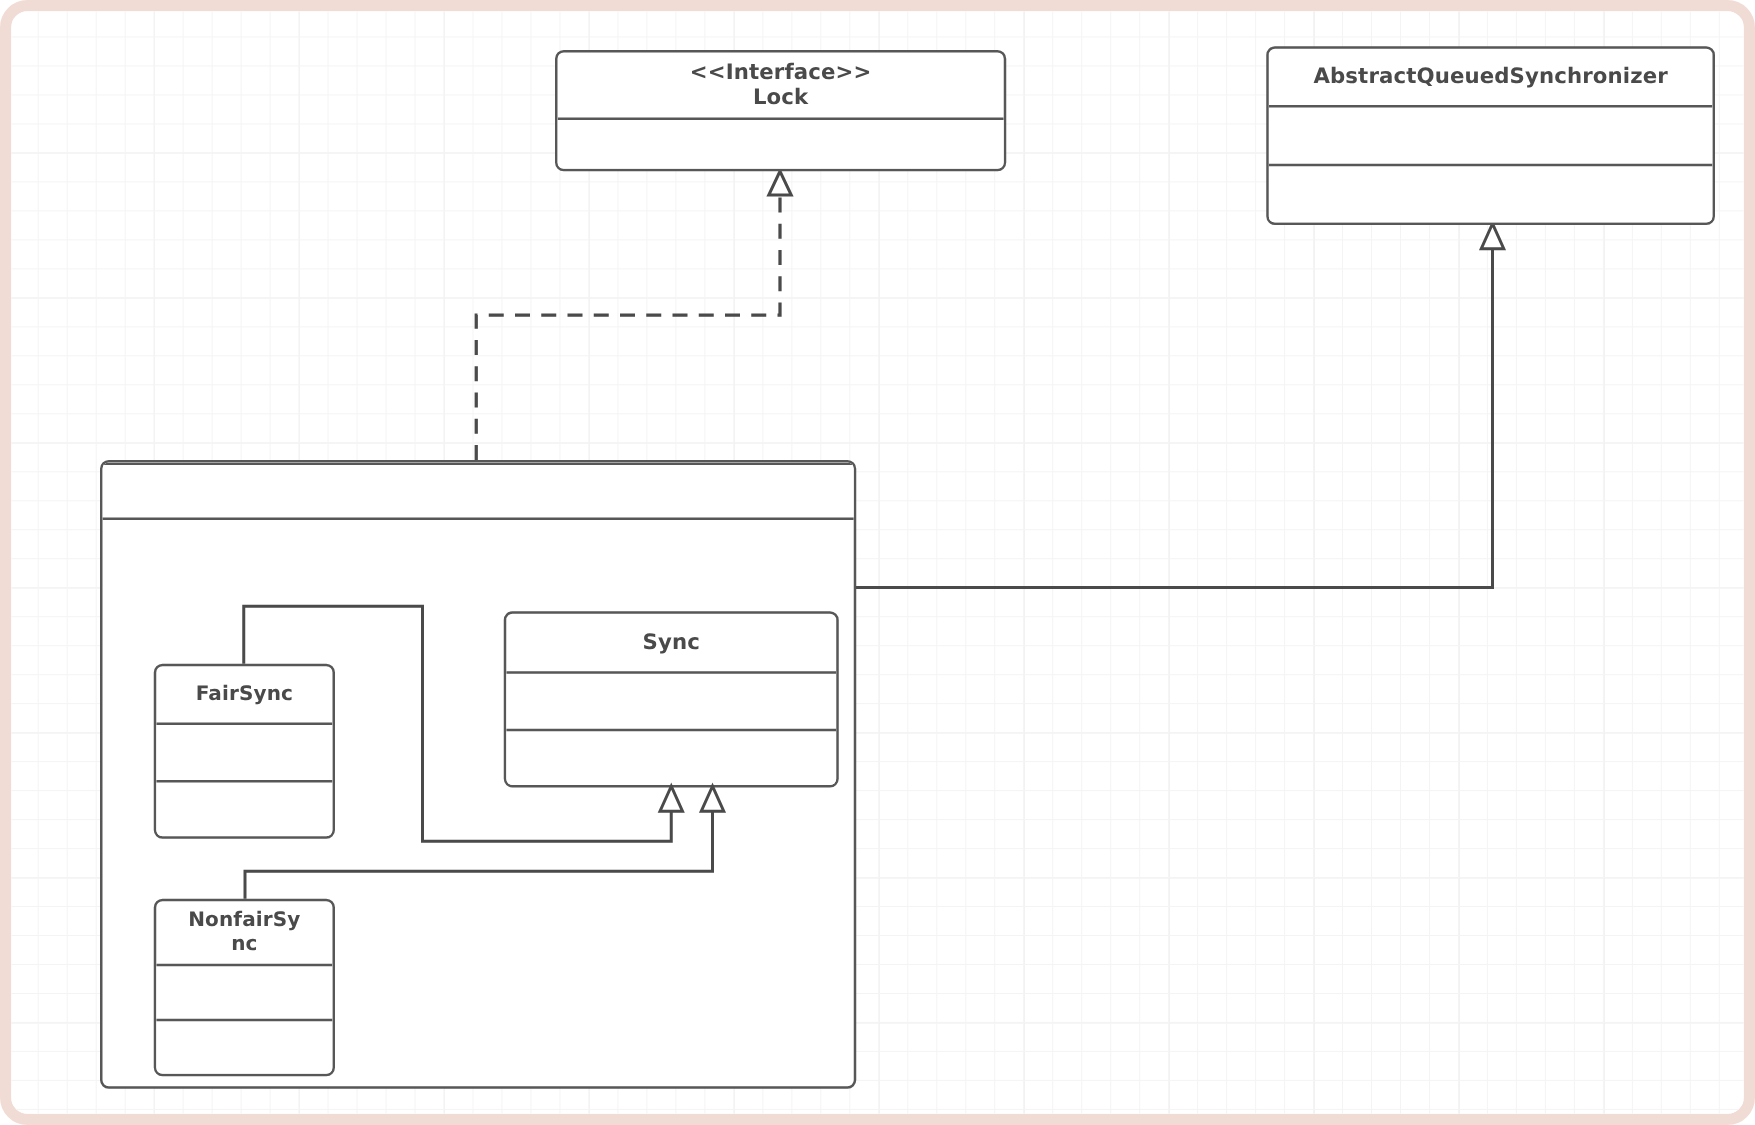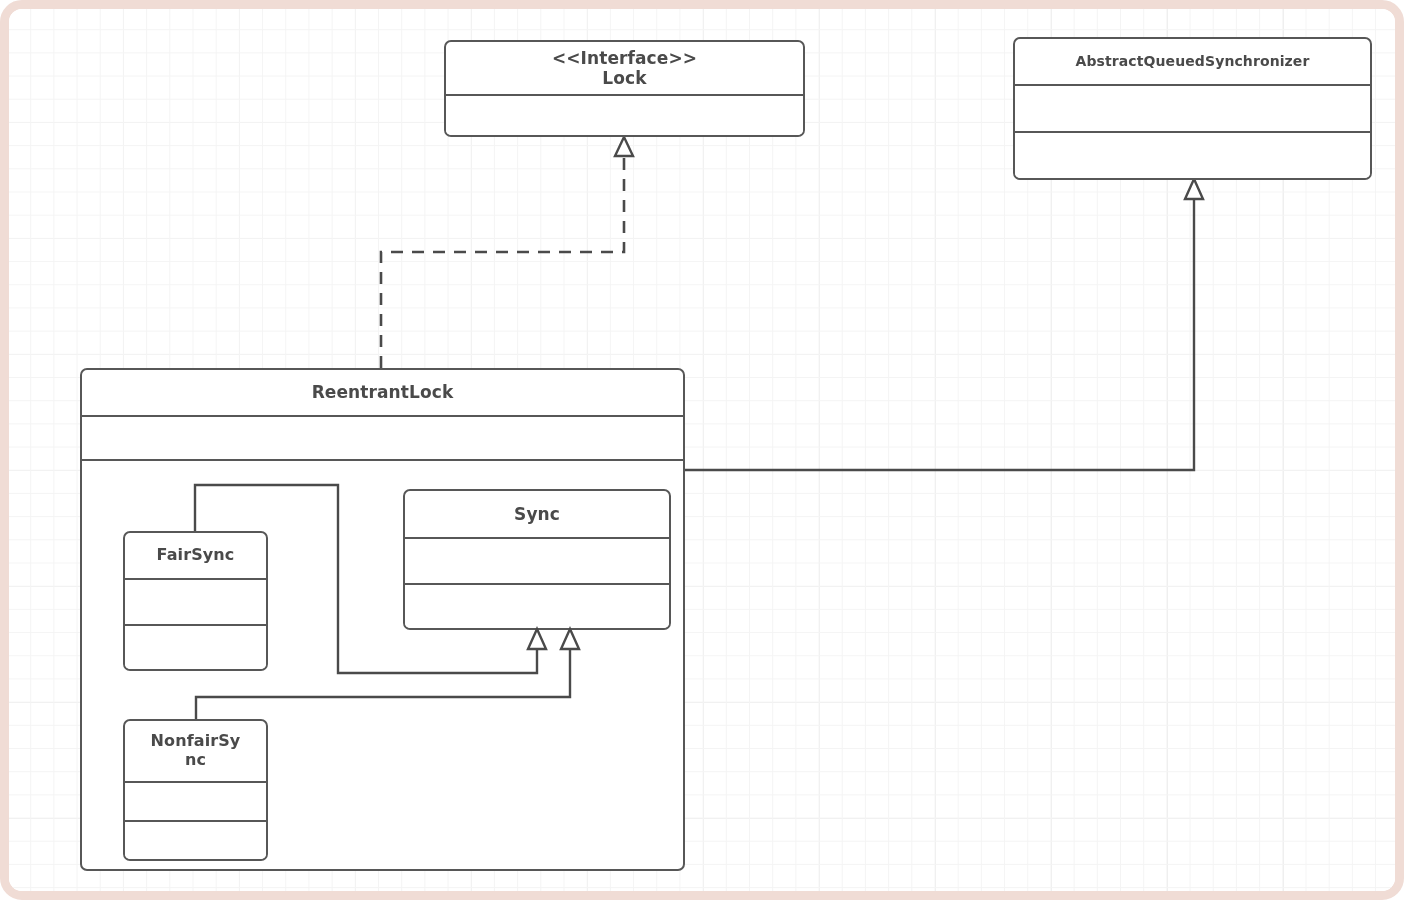--- a/index.html
+++ b/index.html
@@ -70,7 +70,7 @@
   #class-lock{left:435px;top:31px;width:361px;height:97px;}
   #class-lock .uml-title{height:52px;font-size:17px;}
   #class-aqs{left:1004px;top:28px;width:359px;height:143px;}
-  #class-aqs .uml-title{height:45px;font-size:14px;}
+  #class-aqs .uml-title{height:45px;font-size:17px;}
   #class-reentrantlock{left:71px;top:359px;width:605px;height:503px;z-index:1;background:#ffffff;}
   #class-reentrantlock .uml-title{height:45px;font-size:17px;}
   #class-reentrantlock .uml-compartment{flex:0 0 44px;}

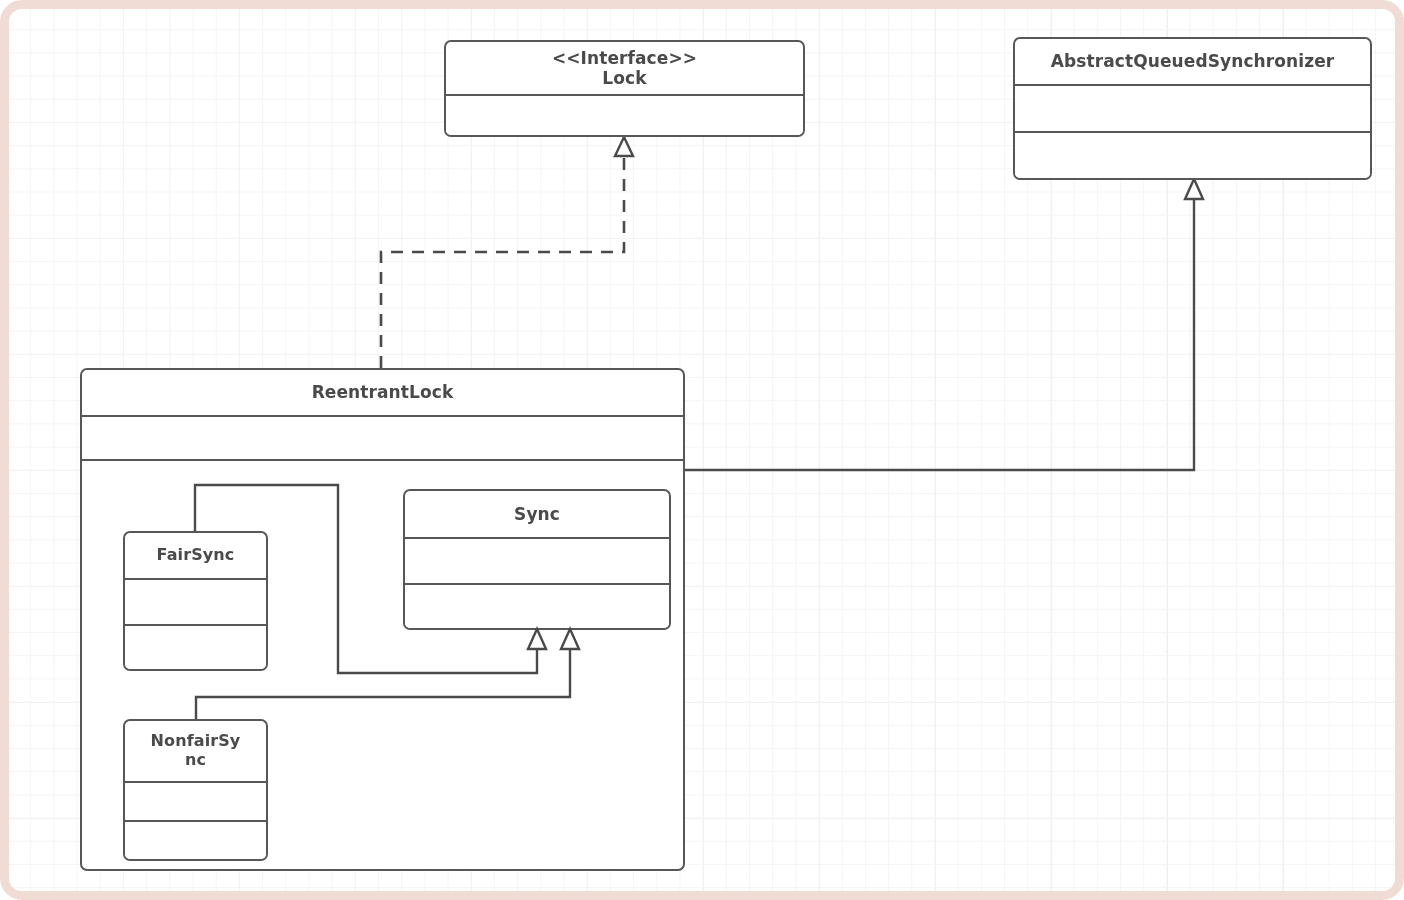--- a/index.html
+++ b/index.html
@@ -129,9 +129,6 @@
     </div>
 
     <div class="uml-class" id="class-reentrantlock">
-      <div class="uml-title">
-        <span>ReentrantLock</span>
-      </div>
       <div class="uml-compartment"></div>
       <div class="uml-body"></div>
     </div>

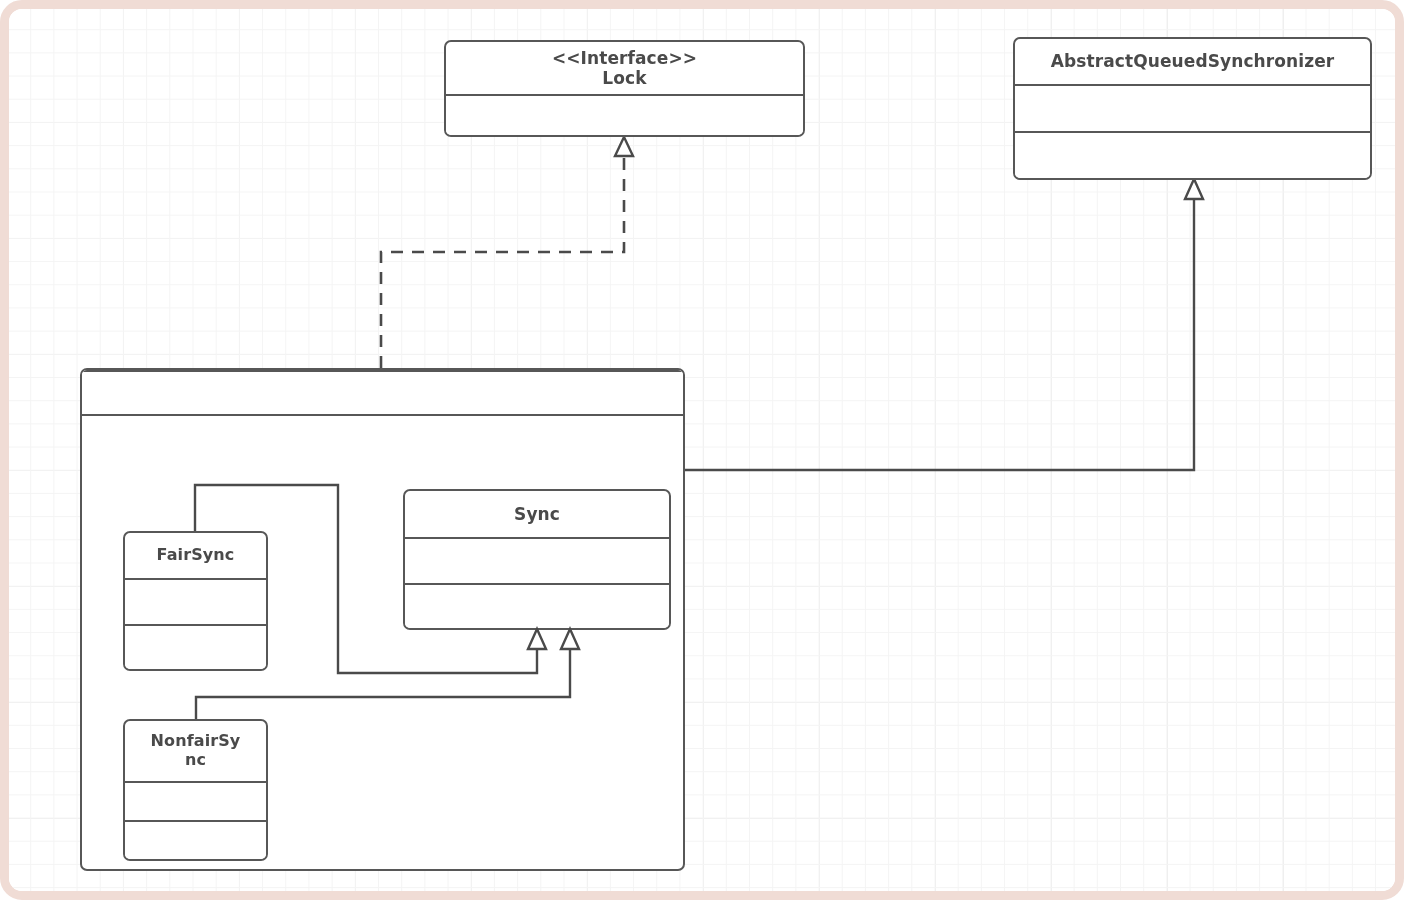--- a/index.html
+++ b/index.html
@@ -79,7 +79,7 @@
   #class-sync{left:394px;top:480px;width:268px;height:141px;z-index:3;}
   #class-sync .uml-title{height:46px;font-size:17px;}
   #class-nonfairsync{left:114px;top:710px;width:145px;height:142px;z-index:3;}
-  #class-nonfairsync .uml-title{height:60px;font-size:16px;}
+  #class-nonfairsync .uml-title{height:50px;font-size:16px;}
 
   
   .connector-layer{position:absolute;left:0;top:0;width:1404px;height:900px;pointer-events:none;}

